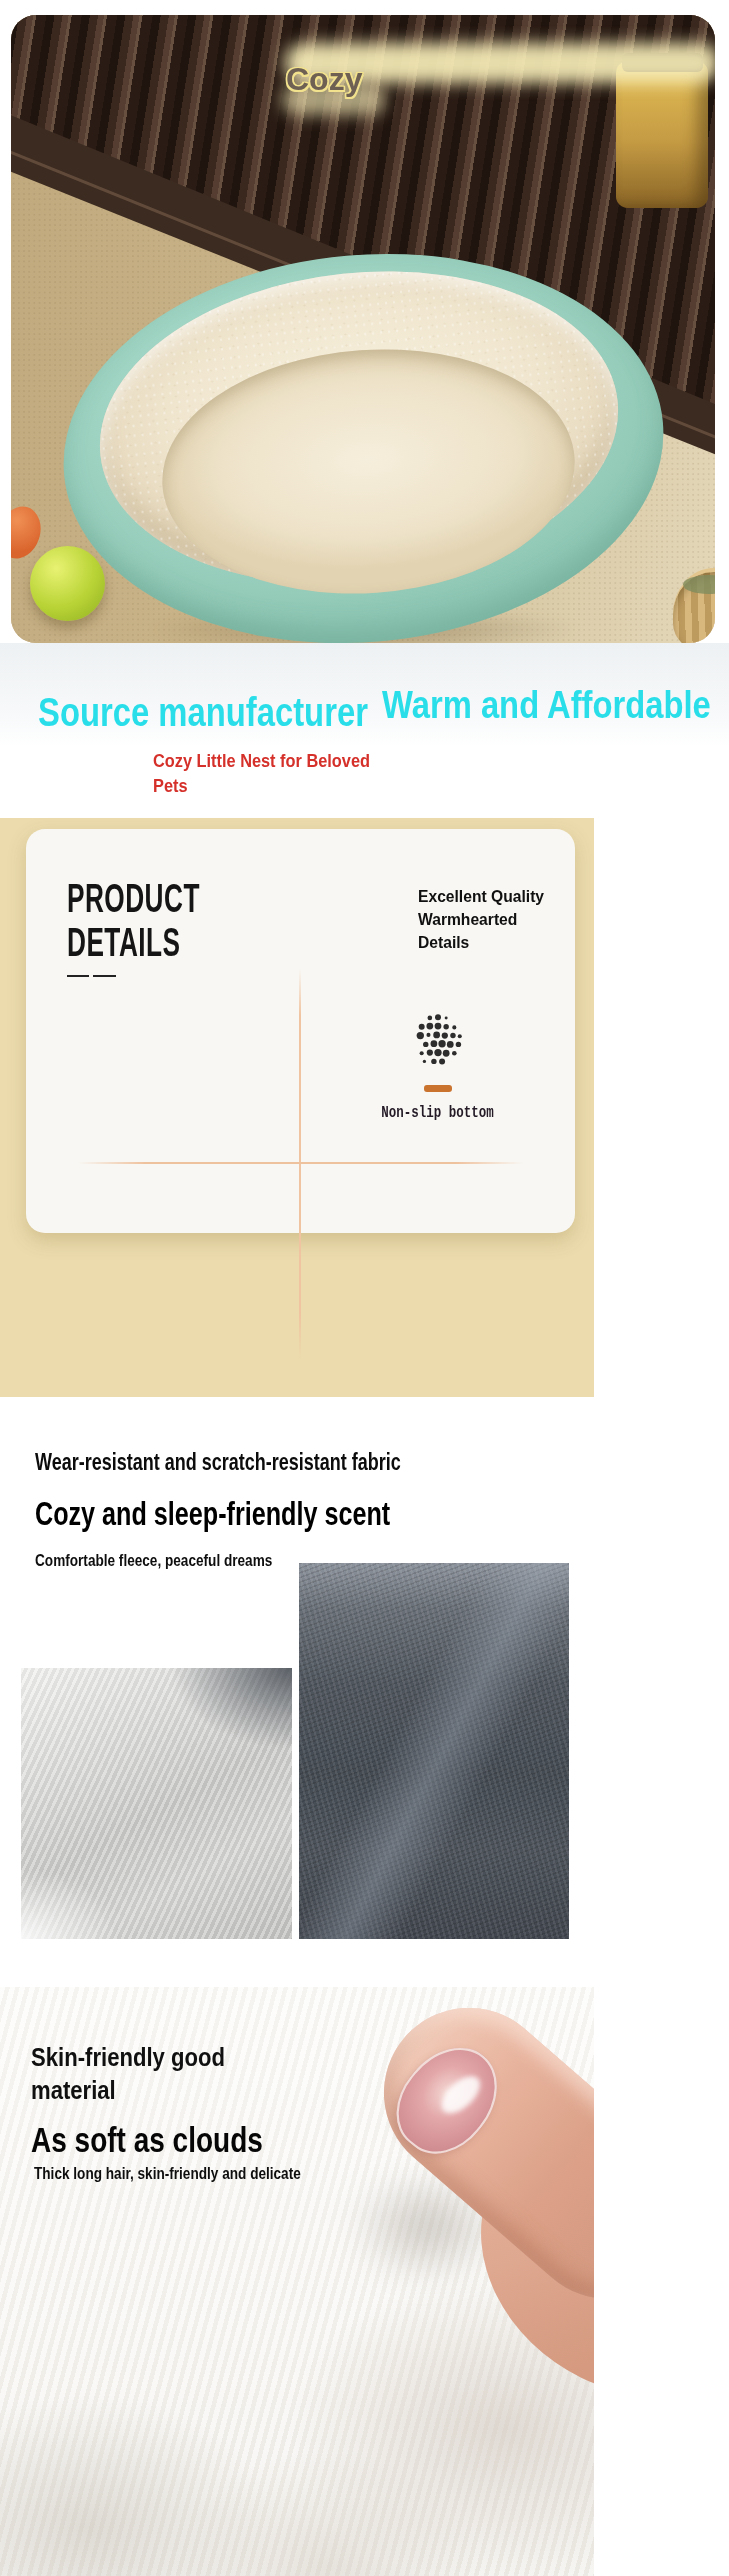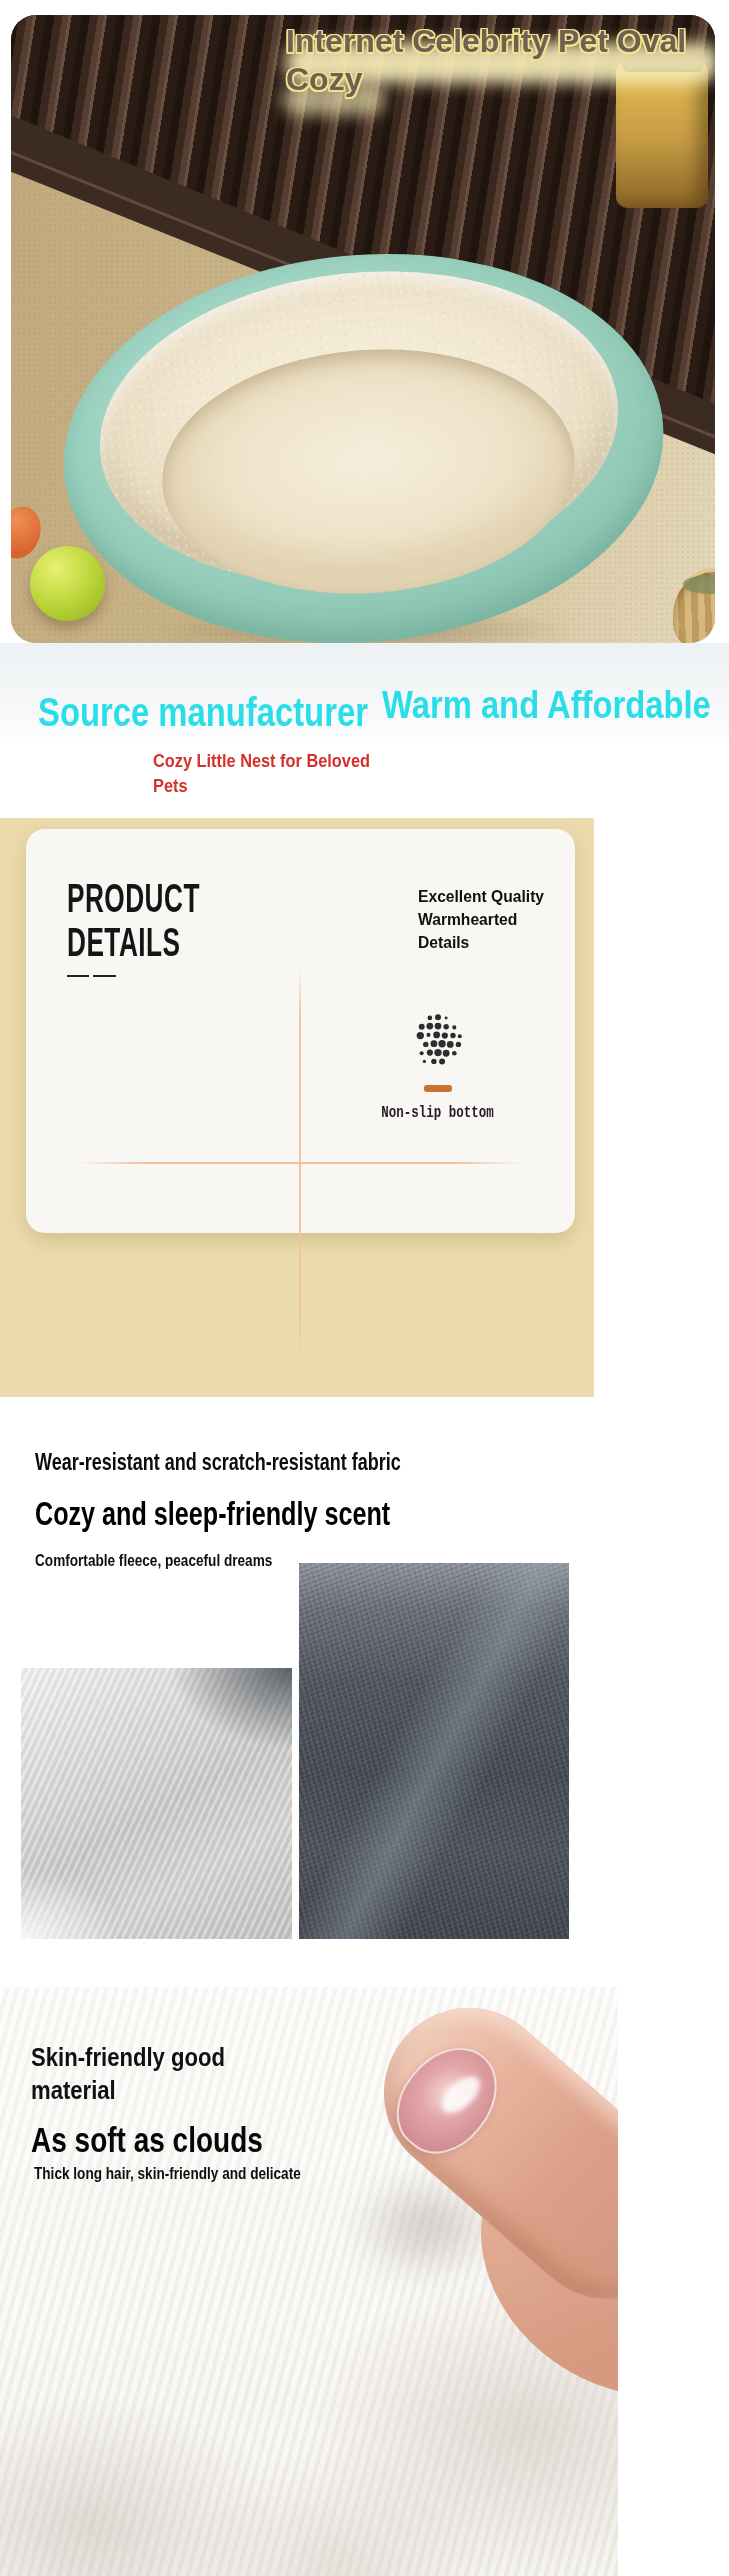--- a/index.html
+++ b/index.html
@@ -178,7 +178,6 @@
     <div class="basket"></div>
     <div class="title-glow"></div>
     <div class="title-glow2"></div>
-    <div class="hero-title title-l1">Internet Celebrity Pet Oval</div>
     <div class="hero-title title-l2">Cozy</div>
   </section>
 

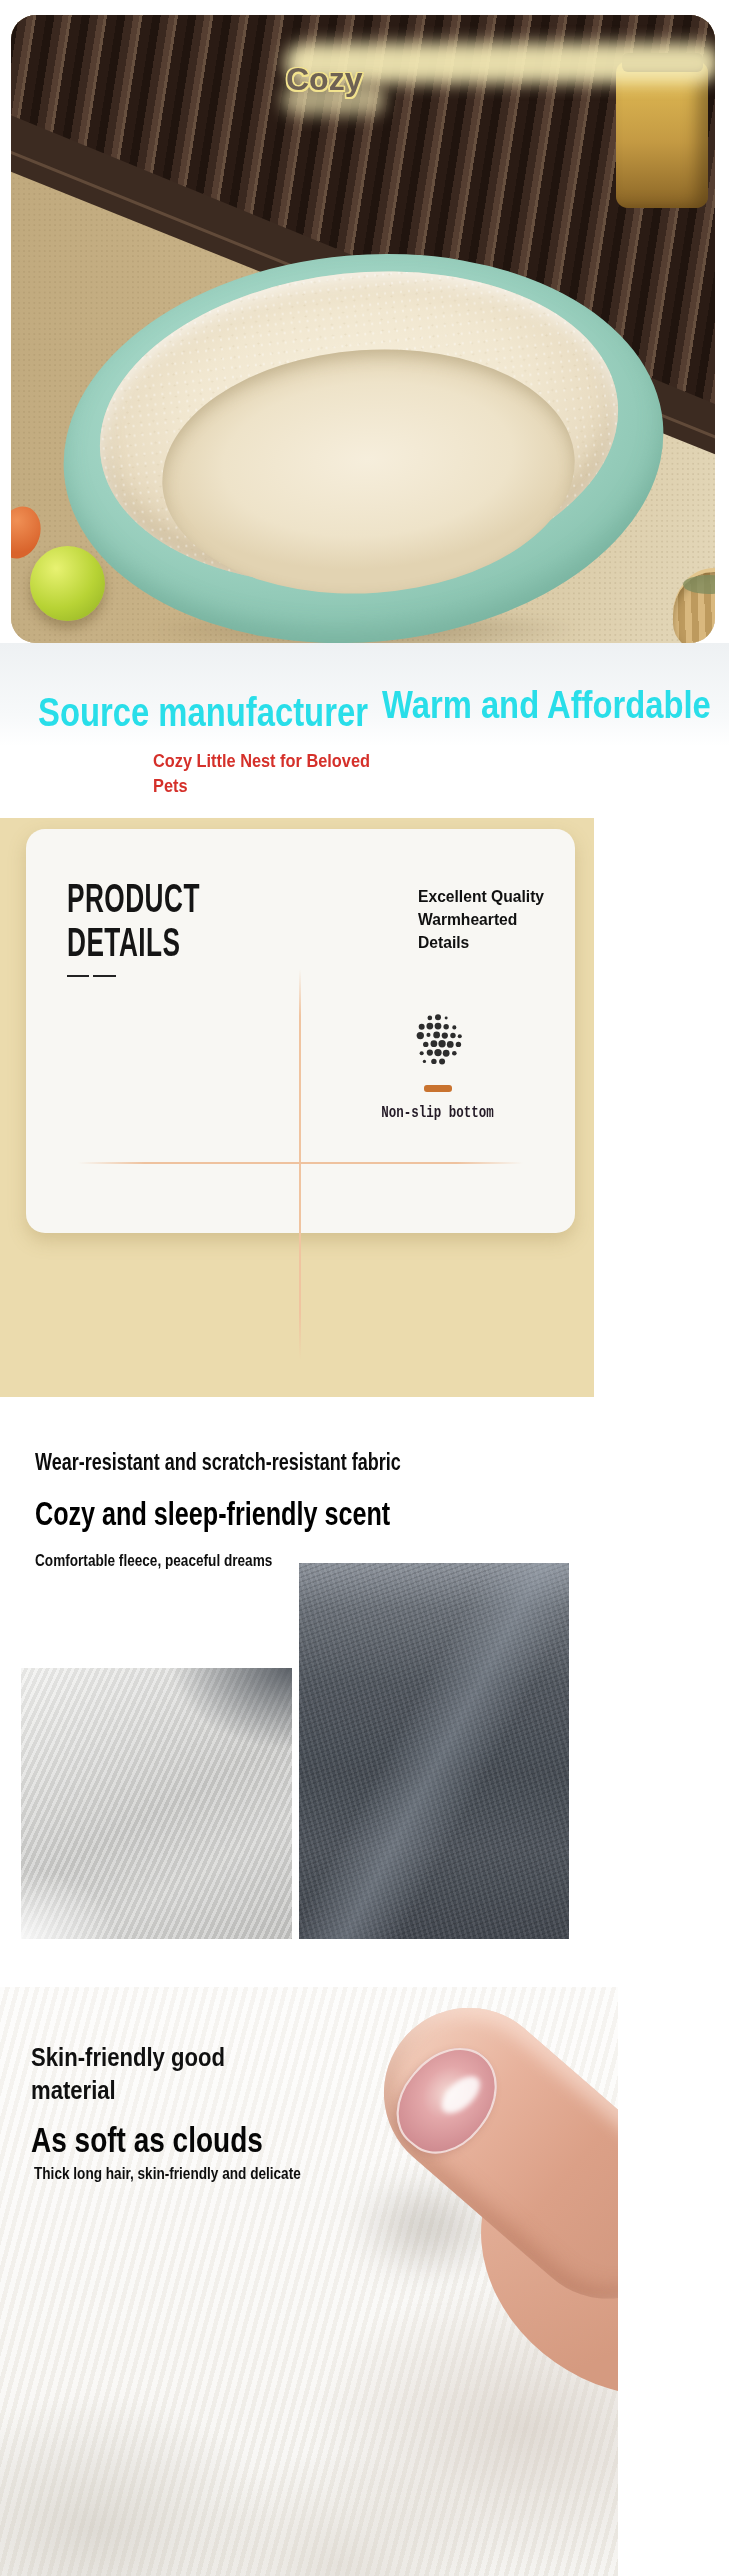--- a/index.html
+++ b/index.html
@@ -133,7 +133,7 @@
           radial-gradient(265px 192px at 15% 92%,rgba(198,192,182,.5),transparent 70%),
           radial-gradient(221px 162px at 55% 98%,rgba(210,203,193,.45),transparent 70%),
           repeating-linear-gradient(105deg,rgba(255,255,255,.55) 0 5.2px,rgba(236,233,227,.35) 5.2px 9.6px),
-          linear-gradient(180deg,#fbfaf8 0%,#f4f2ee 60%,#eceae4 100%); padding-left: 24px;}
+          linear-gradient(180deg,#fbfaf8 0%,#f4f2ee 60%,#eceae4 100%);}
   .press-shadow{position:absolute;left:317px;top:162px;width:221px;height:155px;border-radius:50%;
         background:radial-gradient(50% 50% at 50% 50%,rgba(165,158,148,.55),transparent 70%);
         filter:blur(16px);}

